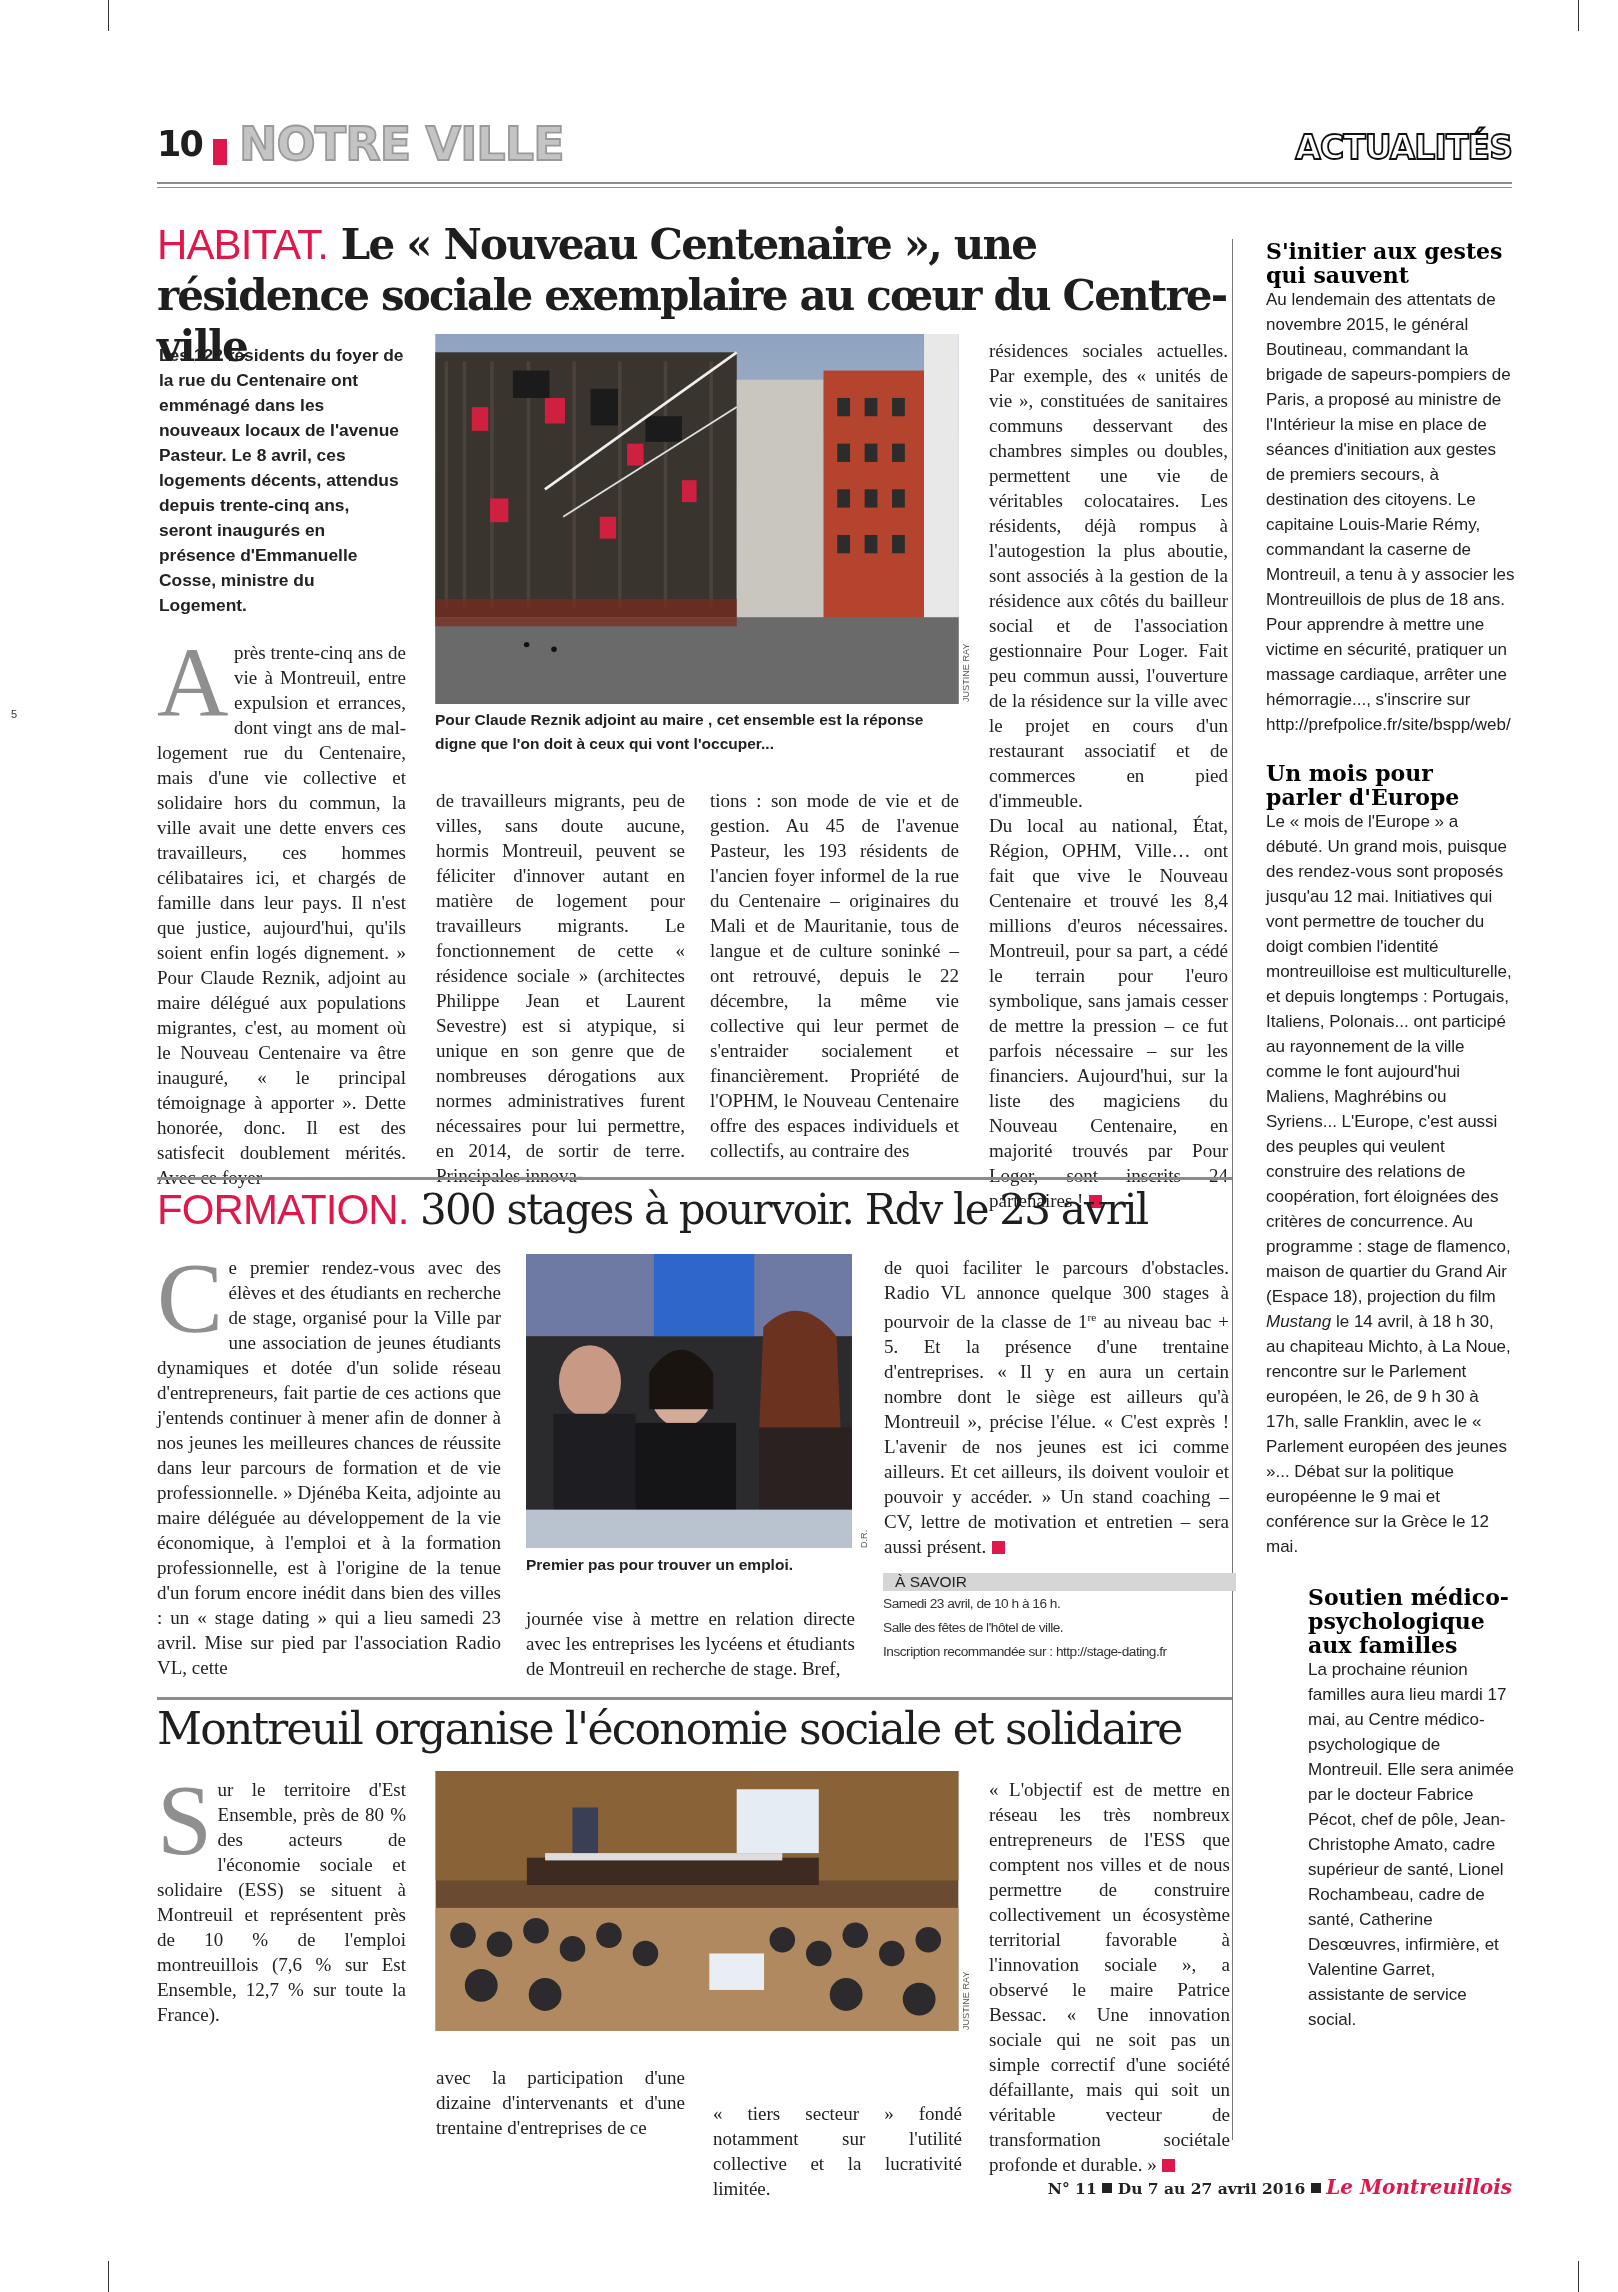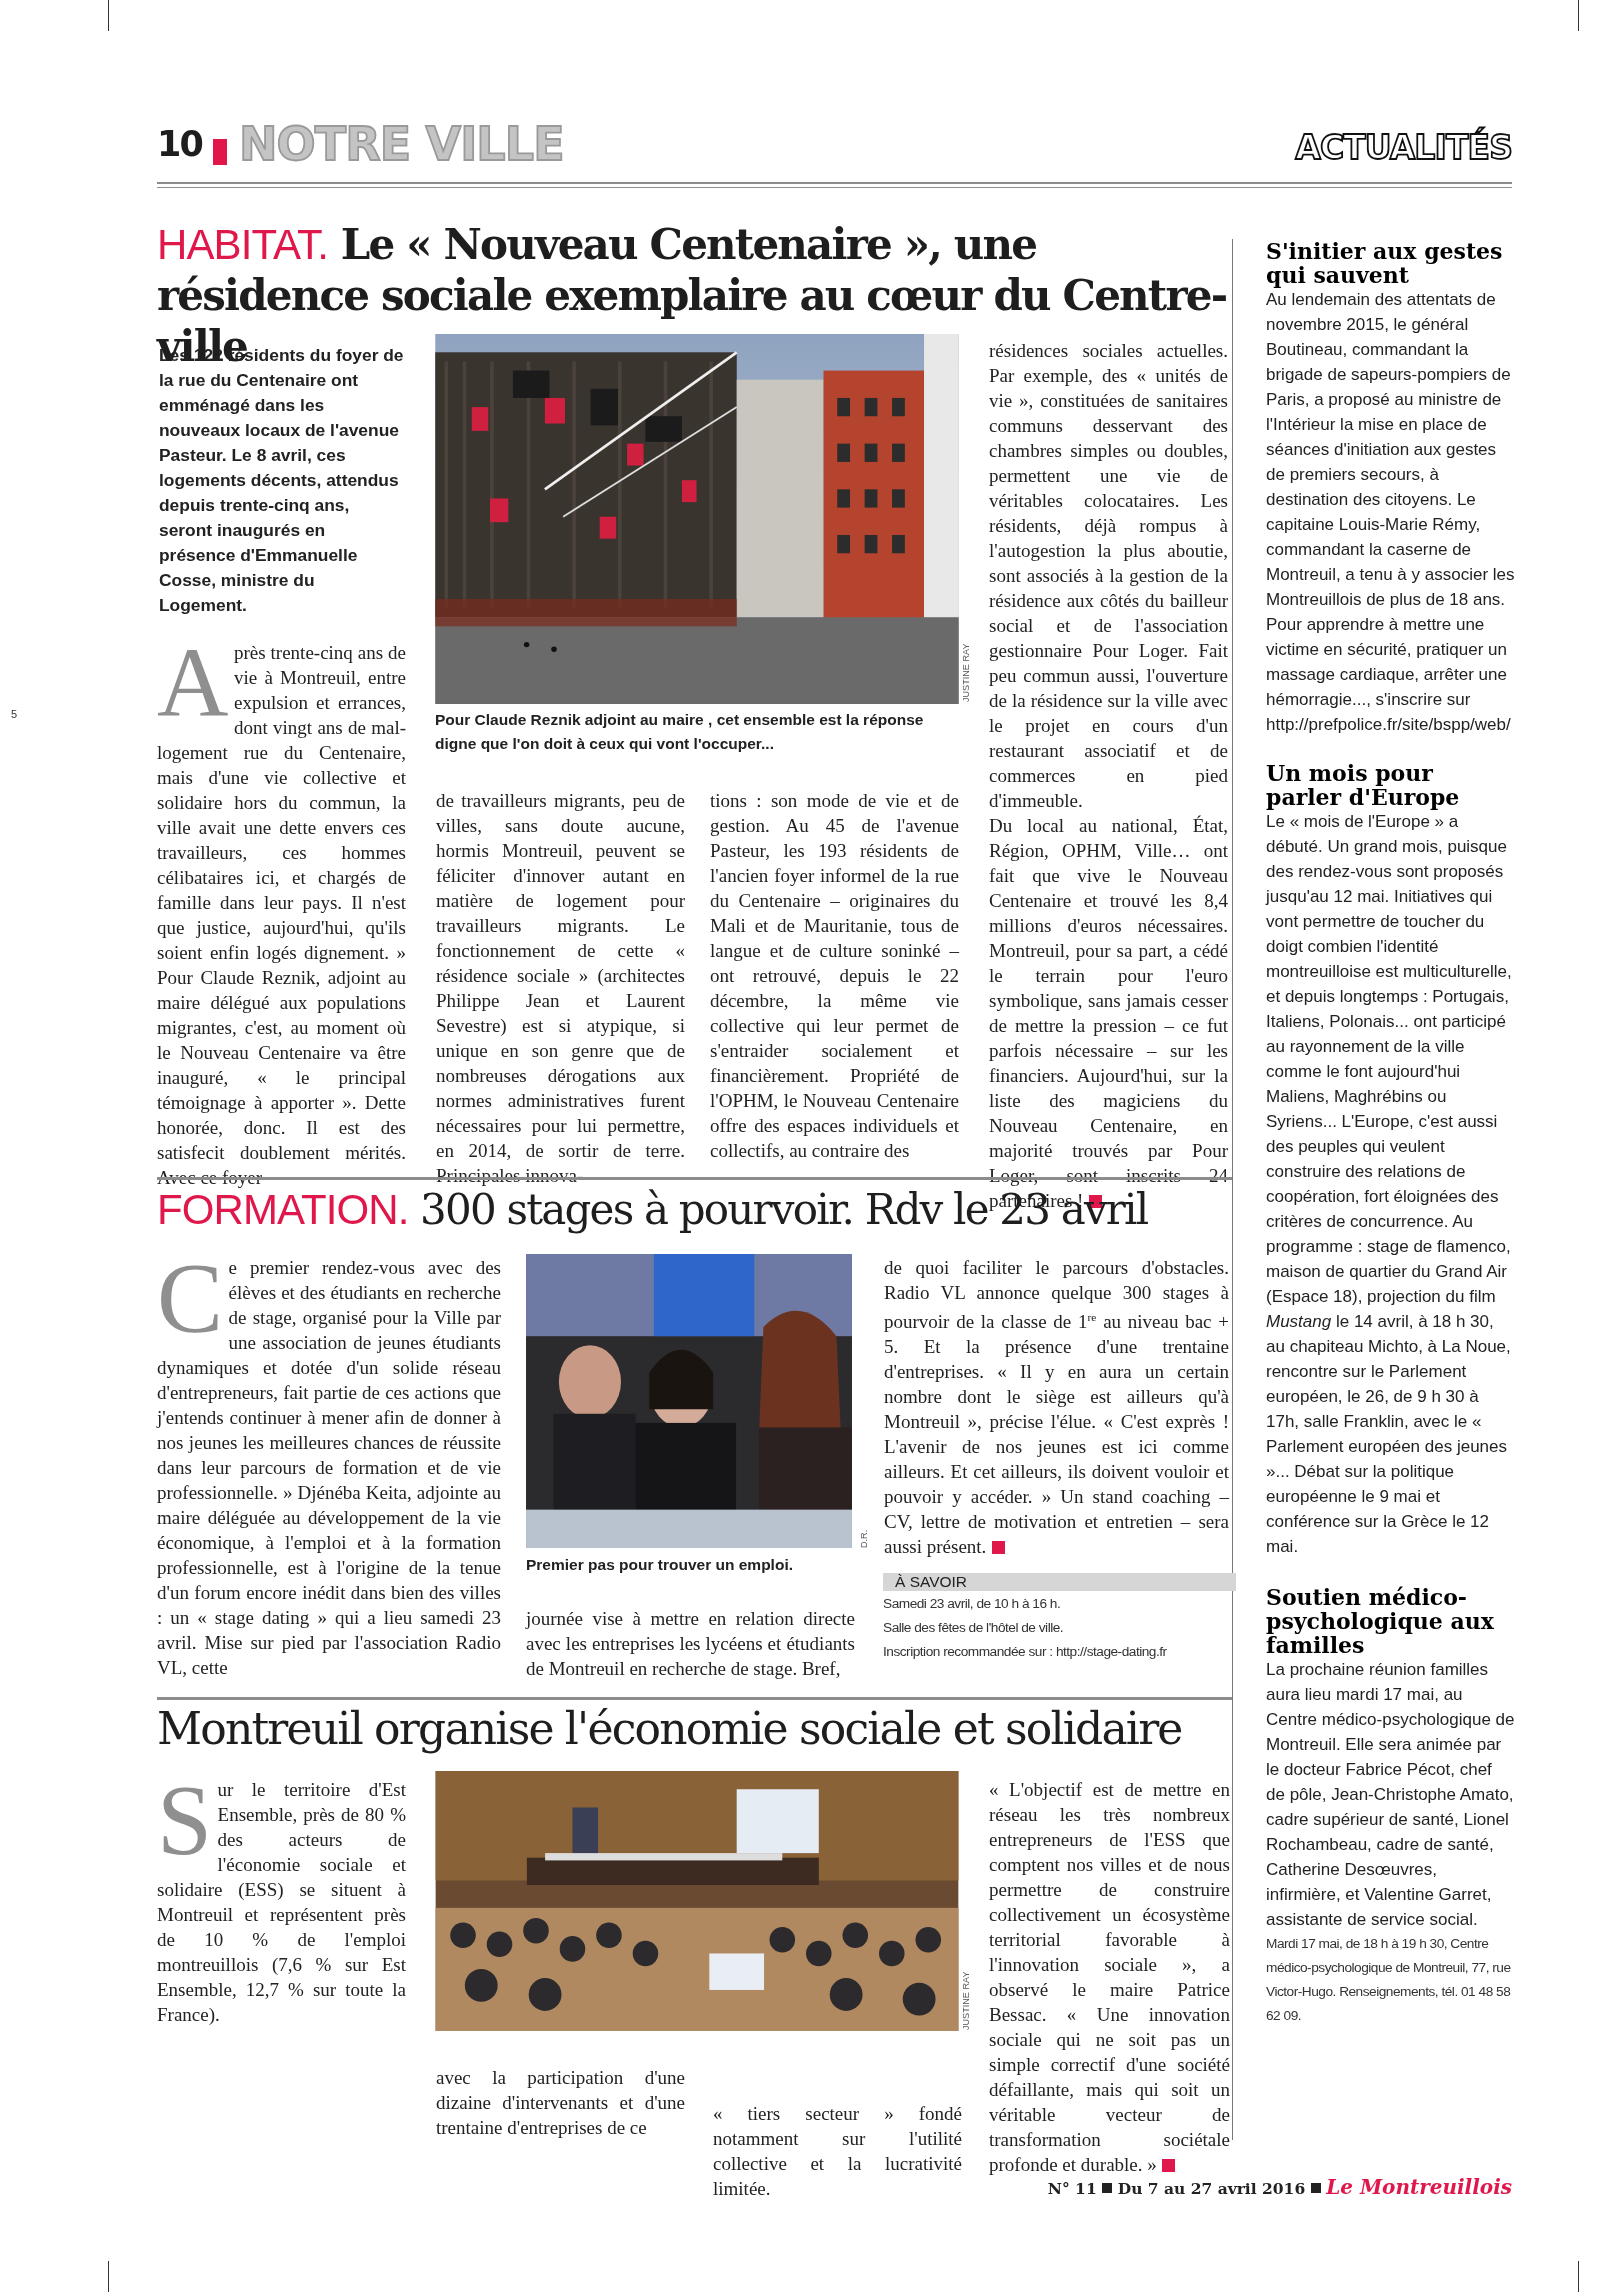--- a/index.html
+++ b/index.html
@@ -141,7 +141,7 @@
     <div class="brief-title">Un mois pour parler d'Europe</div>
     <div class="brief-body"><span>Le « mois de l'Europe » a débuté. Un grand mois, puisque des rendez-vous sont proposés jusqu'au 12 mai. Initiatives qui vont permettre de toucher du doigt combien l'identité montreuilloise est multiculturelle, et depuis longtemps : Portugais, Italiens, Polonais... ont participé au rayonnement de la ville comme le font aujourd'hui Maliens, Maghrébins ou Syriens... L'Europe, c'est aussi des peuples qui veulent construire des relations de coopération, fort éloignées des critères de concurrence. Au programme : stage de flamenco, maison de quartier du Grand Air (Espace 18), projection du film </span><i>Mustang</i><span> le 14 avril, à 18 h 30, au chapiteau Michto, à La Noue, rencontre sur le Parlement européen, le 26, de 9 h 30 à 17h, salle Franklin, avec le « Parlement européen des jeunes »... Débat sur la politique européenne le 9 mai et conférence sur la Grèce le 12 mai.</span></div>
   </div>
-  <div style="margin-top:25.6px;">
+  <div style="margin-top:25.6px;margin-left:42px;">
     <div class="brief-title">Soutien médico-psychologique aux familles</div>
     <div class="brief-body">La prochaine réunion familles aura lieu mardi 17 mai, au Centre médico-psychologique de Montreuil. Elle sera animée par le docteur Fabrice Pécot, chef de pôle, Jean-Christophe Amato, cadre supérieur de santé, Lionel Rochambeau, cadre de santé, Catherine Desœuvres, infirmière, et Valentine Garret, assistante de service social.</div>
     <div class="brief-info">Mardi 17 mai, de 18 h à 19 h 30, Centre médico-psychologique de Montreuil, 77, rue Victor-Hugo. Renseignements, tél. 01 48 58 62 09.</div>

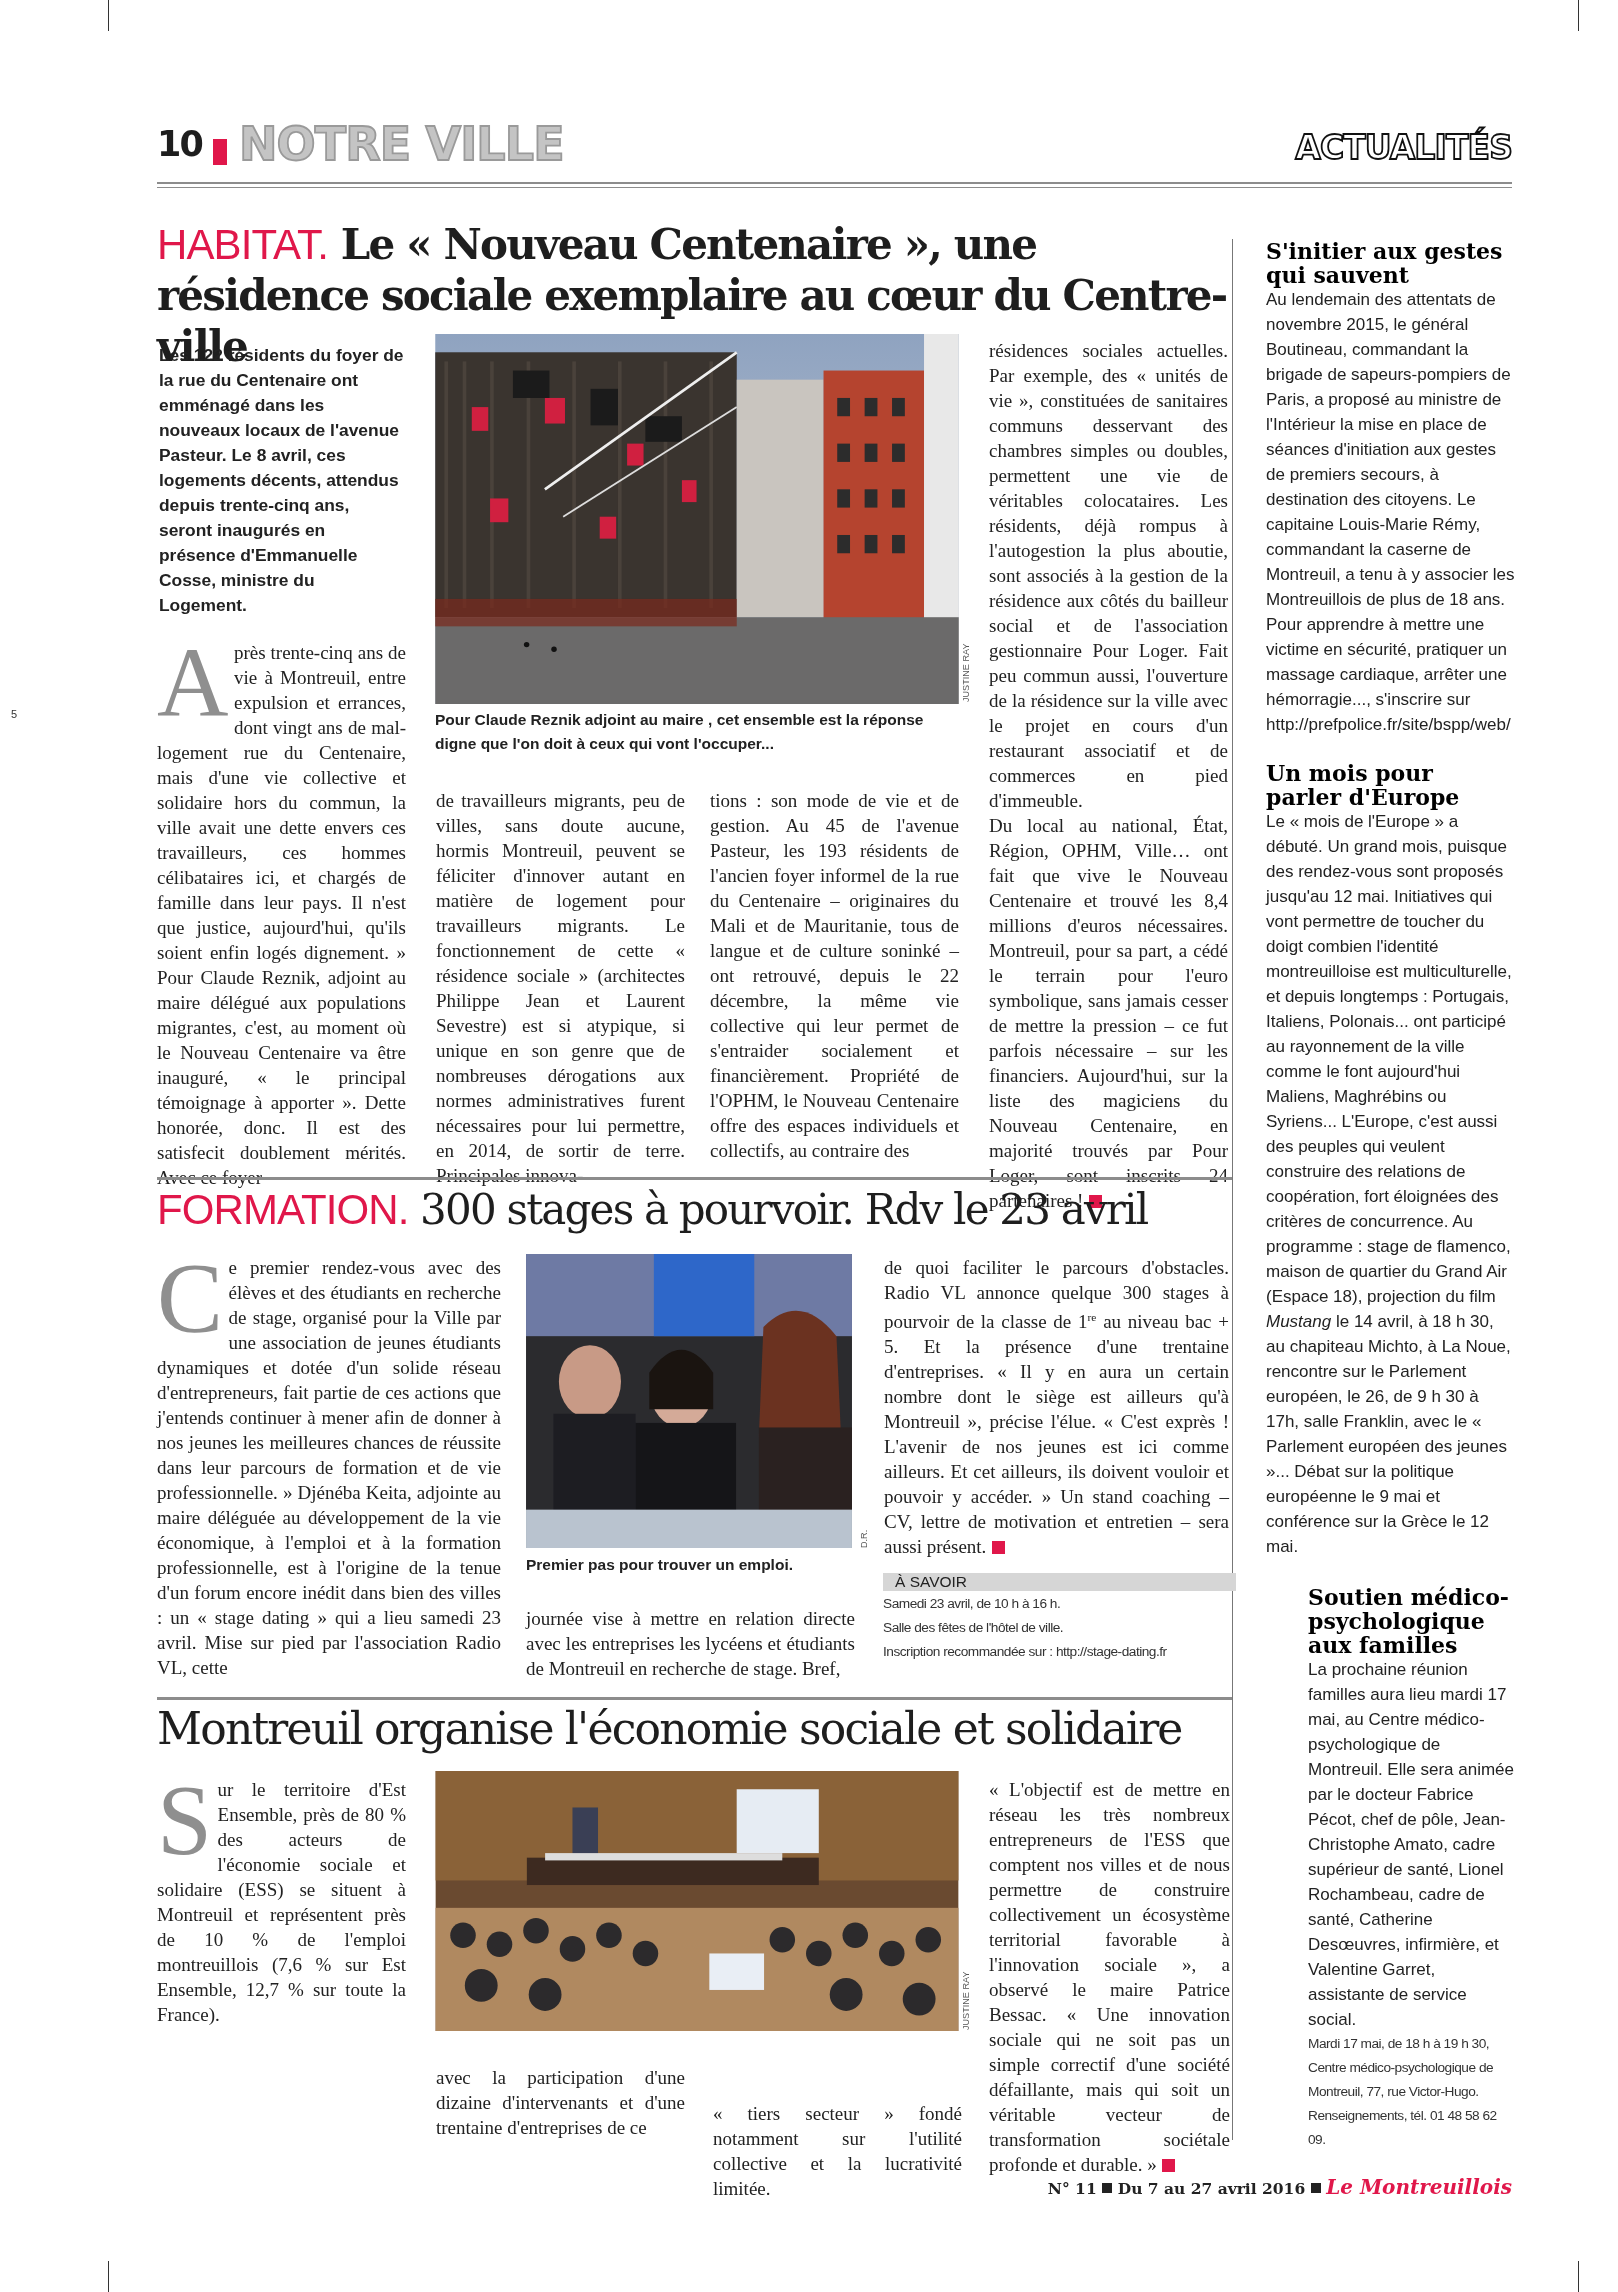--- a/index.html
+++ b/index.html
@@ -144,7 +144,6 @@
   <div style="margin-top:25.6px;margin-left:42px;">
     <div class="brief-title">Soutien médico-psychologique aux familles</div>
     <div class="brief-body">La prochaine réunion familles aura lieu mardi 17 mai, au Centre médico-psychologique de Montreuil. Elle sera animée par le docteur Fabrice Pécot, chef de pôle, Jean-Christophe Amato, cadre supérieur de santé, Lionel Rochambeau, cadre de santé, Catherine Desœuvres, infirmière, et Valentine Garret, assistante de service social.</div>
-    <div class="brief-info">Mardi 17 mai, de 18 h à 19 h 30, Centre médico-psychologique de Montreuil, 77, rue Victor-Hugo. Renseignements, tél. 01 48 58 62 09.</div>
   </div>
 </div>
 

